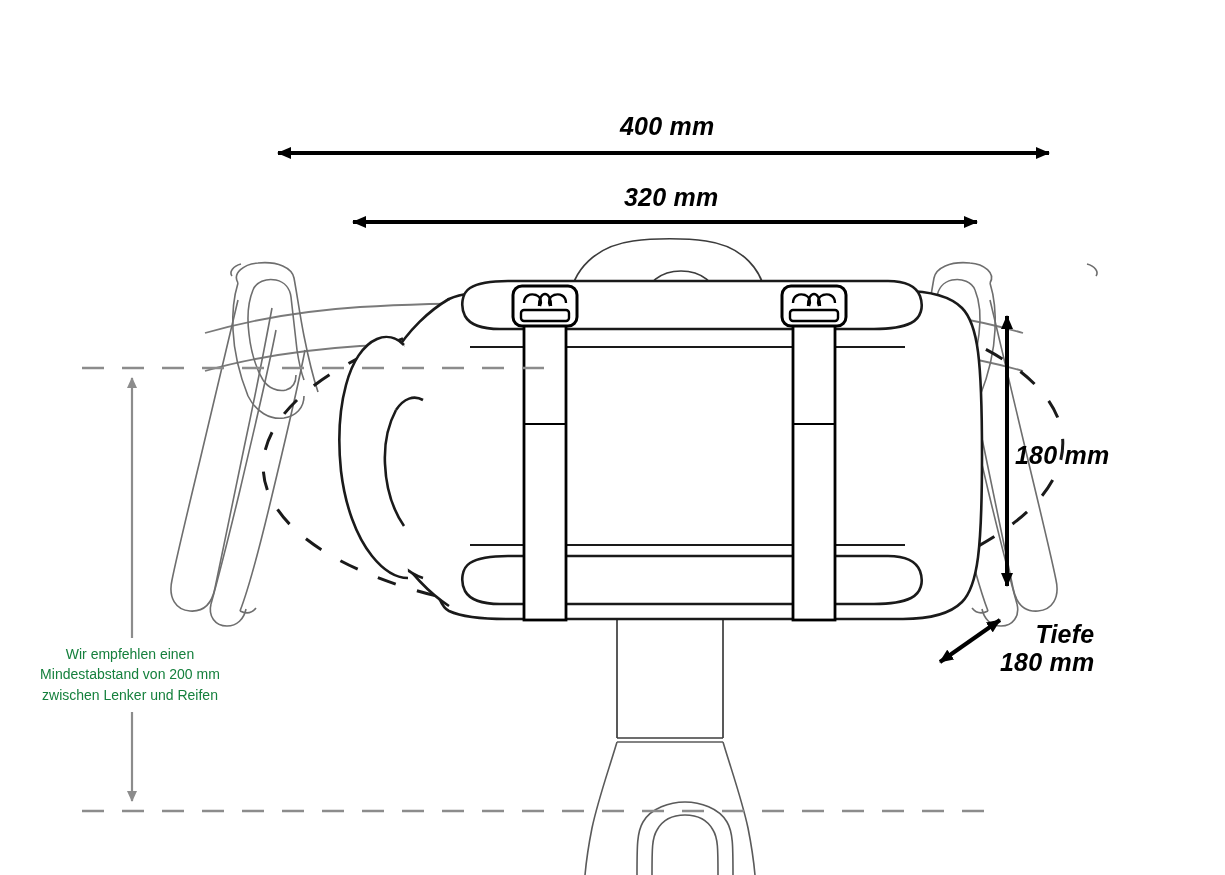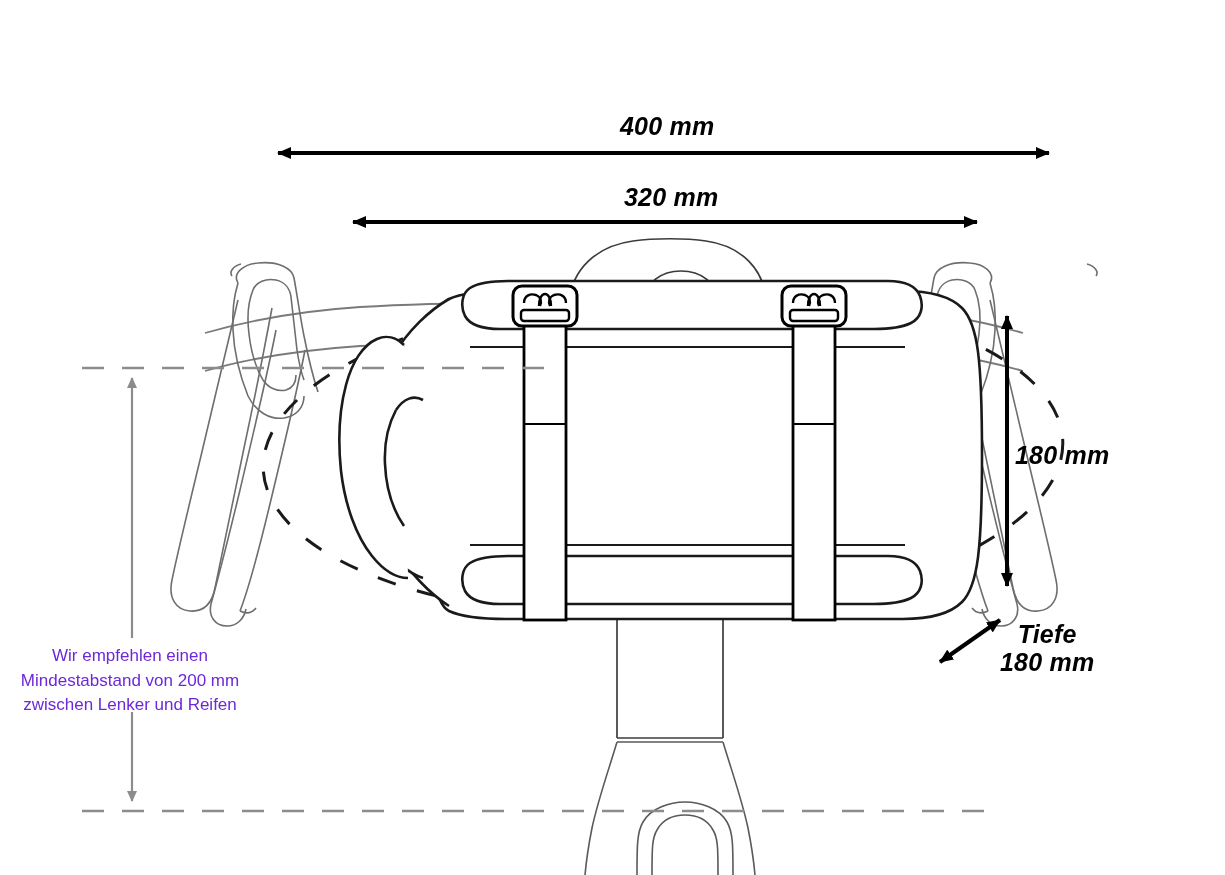--- a/index.html
+++ b/index.html
@@ -38,7 +38,7 @@
   #label-400 { left: 620px; top: 112px; }
   #label-320 { left: 624px; top: 183px; text-align: right; }
   #label-180v { left: 1015px; top: 441px; }
-  #label-depth { left: 1000px; top: 620px; text-align: center; }
+  #label-depth { left: 1000px; top: 620px; text-align: right; }
   #note-text {
     position: absolute;
     left: 4px;

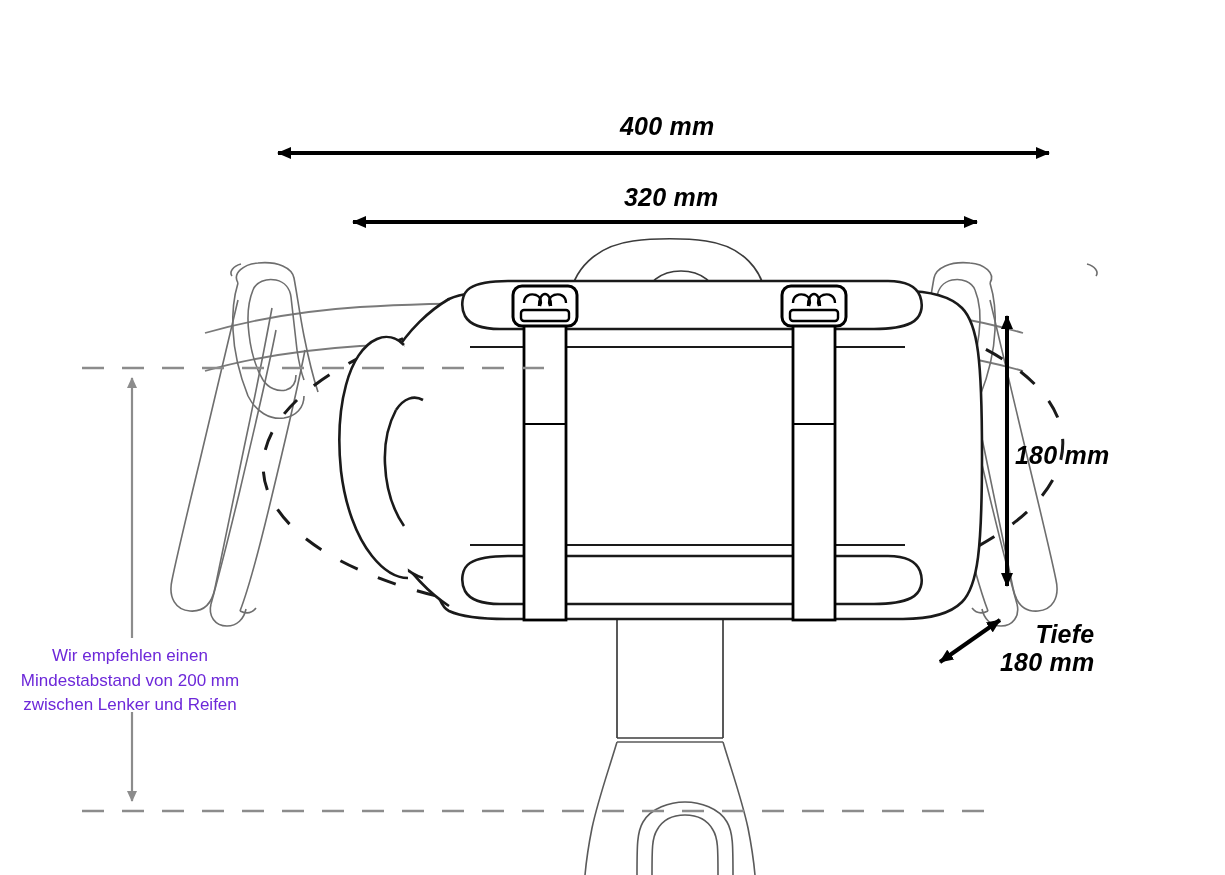--- a/index.html
+++ b/index.html
@@ -46,9 +46,9 @@
     width: 252px;
     text-align: center;
     font-family: "Liberation Sans", sans-serif;
-    font-size: 17px;
+    font-size: 14px;
     line-height: 1.45;
-    color: #6d28d9;
+    color: #15803d;
     white-space: pre-line;
   }
 </style>

